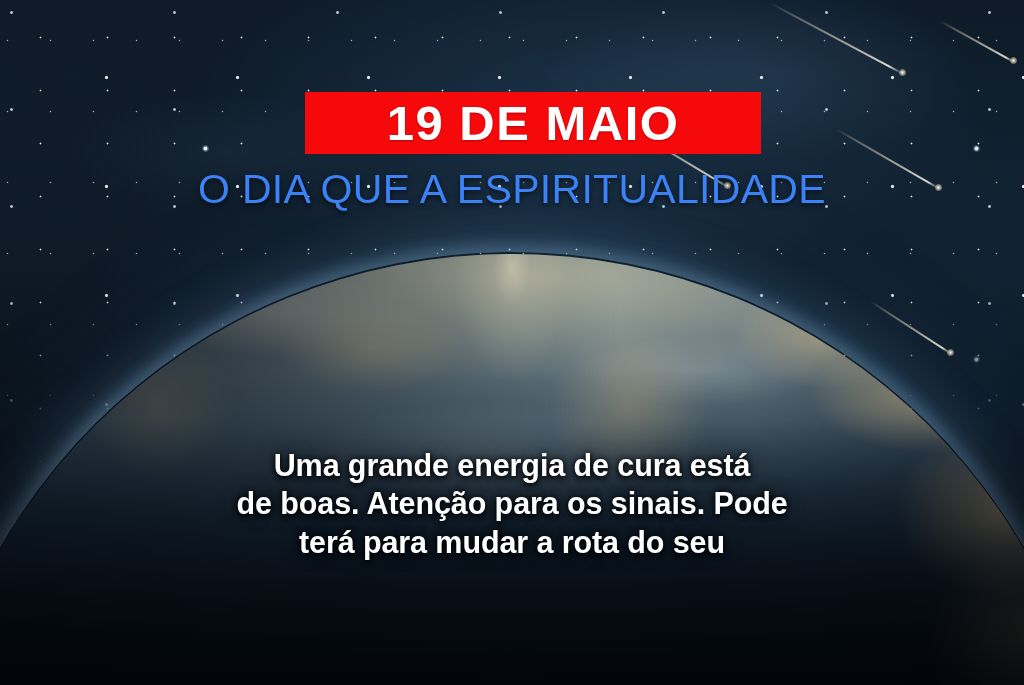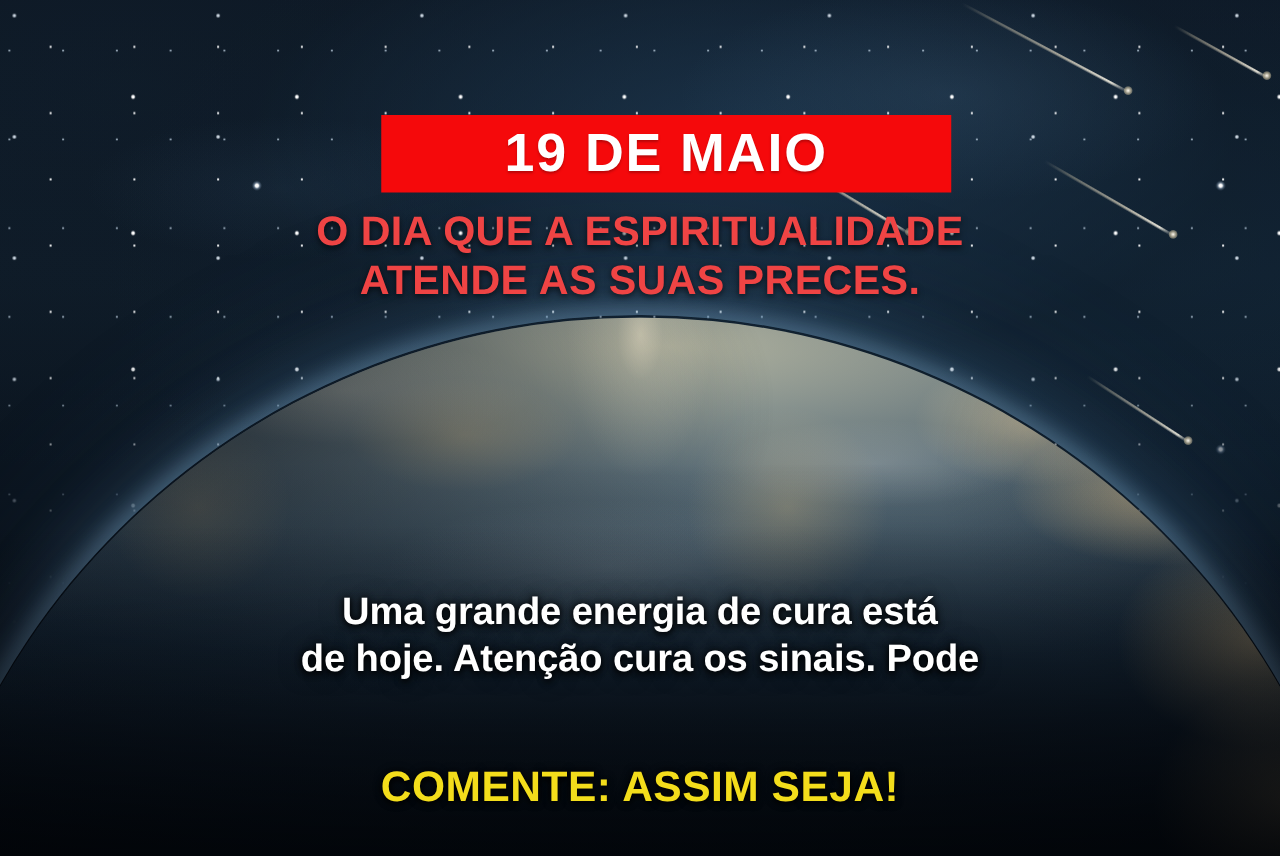--- a/index.html
+++ b/index.html
@@ -219,7 +219,7 @@
   }
   .date-badge-label {
     color: #ffffff;
-    font-size: 43px;
+    font-size: 49px;
     font-weight: bold;
     letter-spacing: 1.5px;
     line-height: 1;

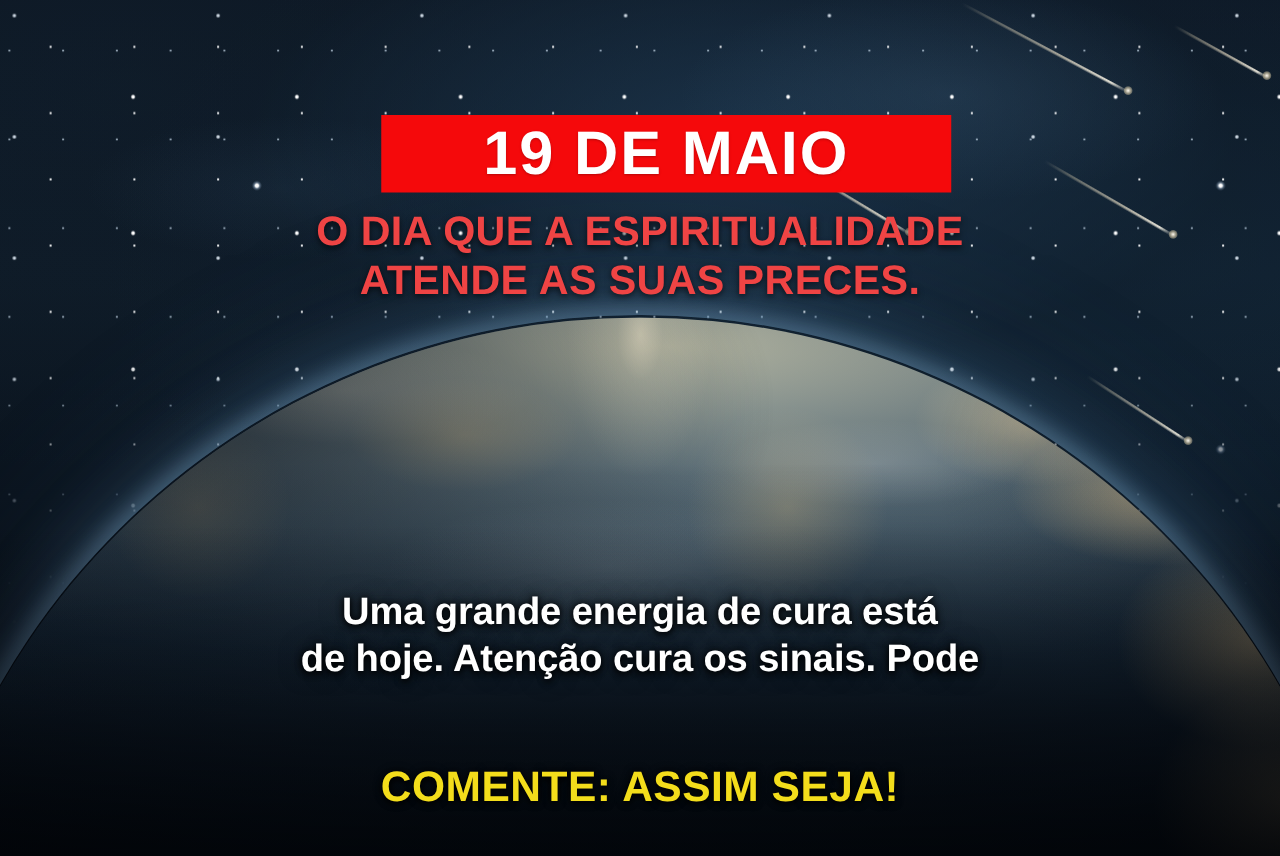--- a/index.html
+++ b/index.html
@@ -233,9 +233,9 @@
     transform: translateX(-50%);
     top: 166px;
     width: 900px;
-    color: #ef4444;
-    font-size: 33px;
-    font-weight: bold;
+    color: #3b82f6;
+    font-size: 41px;
+    font-weight: normal;
     line-height: 1.17;
     letter-spacing: 0.3px;
     text-shadow: 0 2px 5px rgba(0,0,0,0.65);

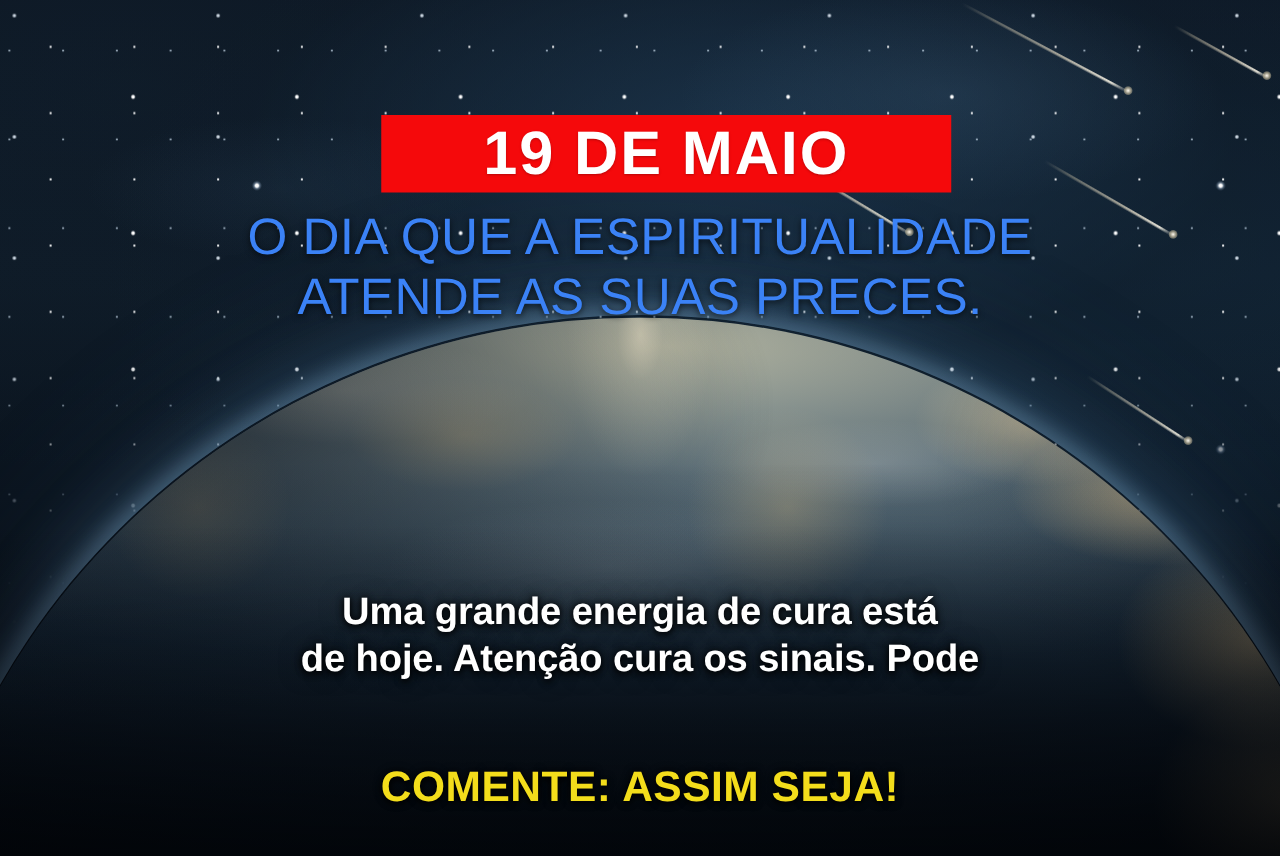--- a/index.html
+++ b/index.html
@@ -320,7 +320,6 @@
 
     <div class="headline">
       <div>O DIA QUE A ESPIRITUALIDADE</div>
-      <div>ATENDE AS SUAS PRECES.</div>
     </div>
 
     <div class="body-copy">

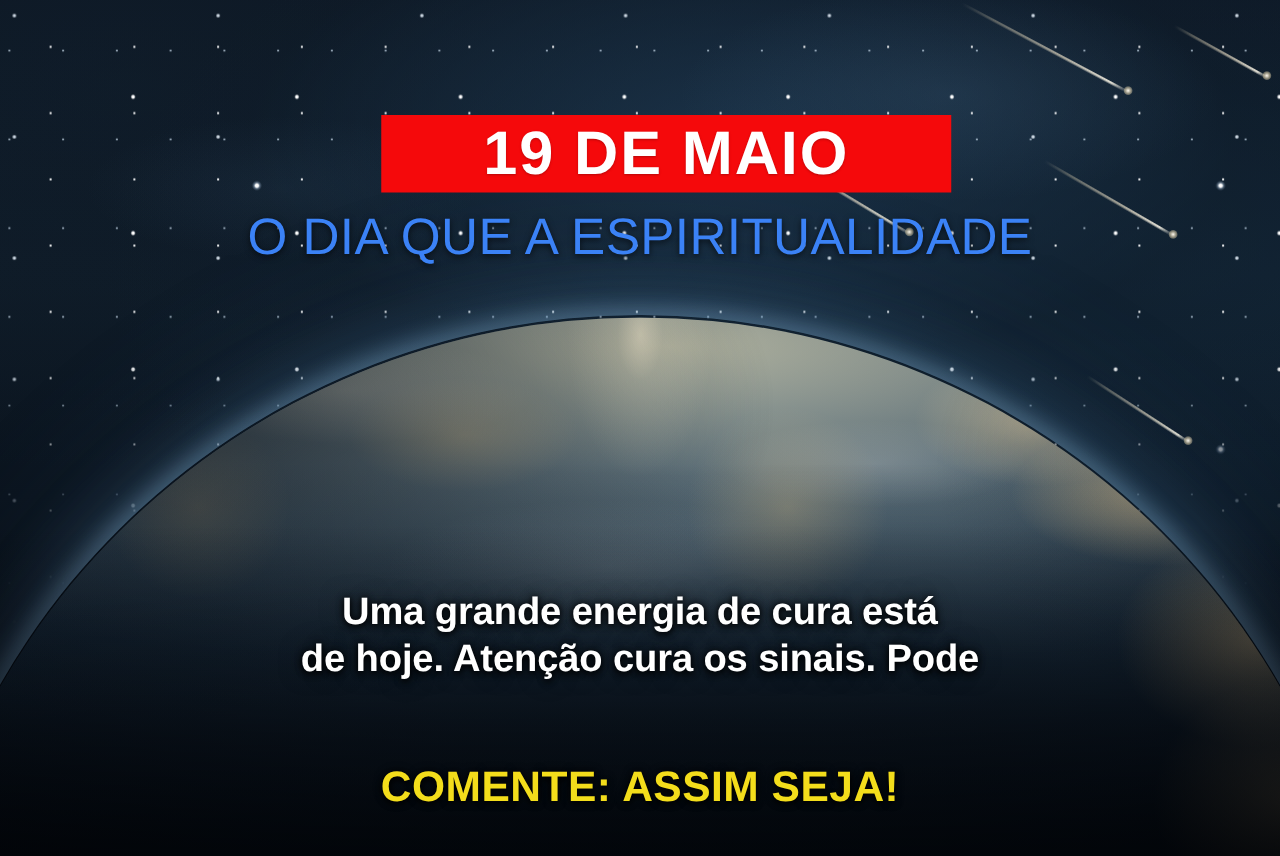--- a/index.html
+++ b/index.html
@@ -256,7 +256,6 @@
       0 0 6px rgba(0,0,0,0.85),
       0 2px 5px rgba(0,0,0,0.75),
       0 0 18px rgba(0,0,0,0.5);
-    margin-top: 24px;
   }
 
   .cta {

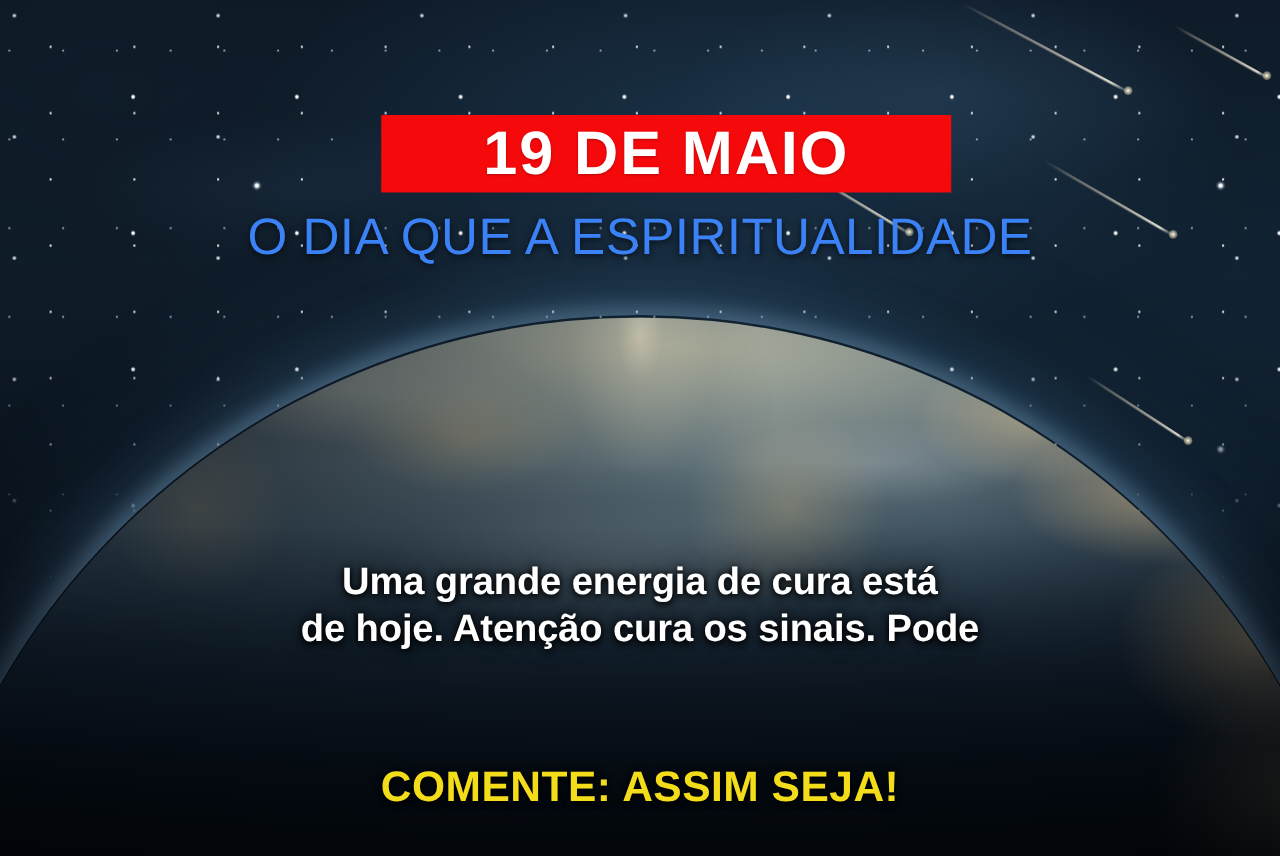--- a/index.html
+++ b/index.html
@@ -323,7 +323,7 @@
 
     <div class="body-copy">
       <div>Uma grande energia de cura está</div>
-      <div>de hoje. Atenção cura os sinais. Pode</div>
+      <div>de boas. Atenção para os sinais. Pode</div>
     </div>
 
     <div class="cta">

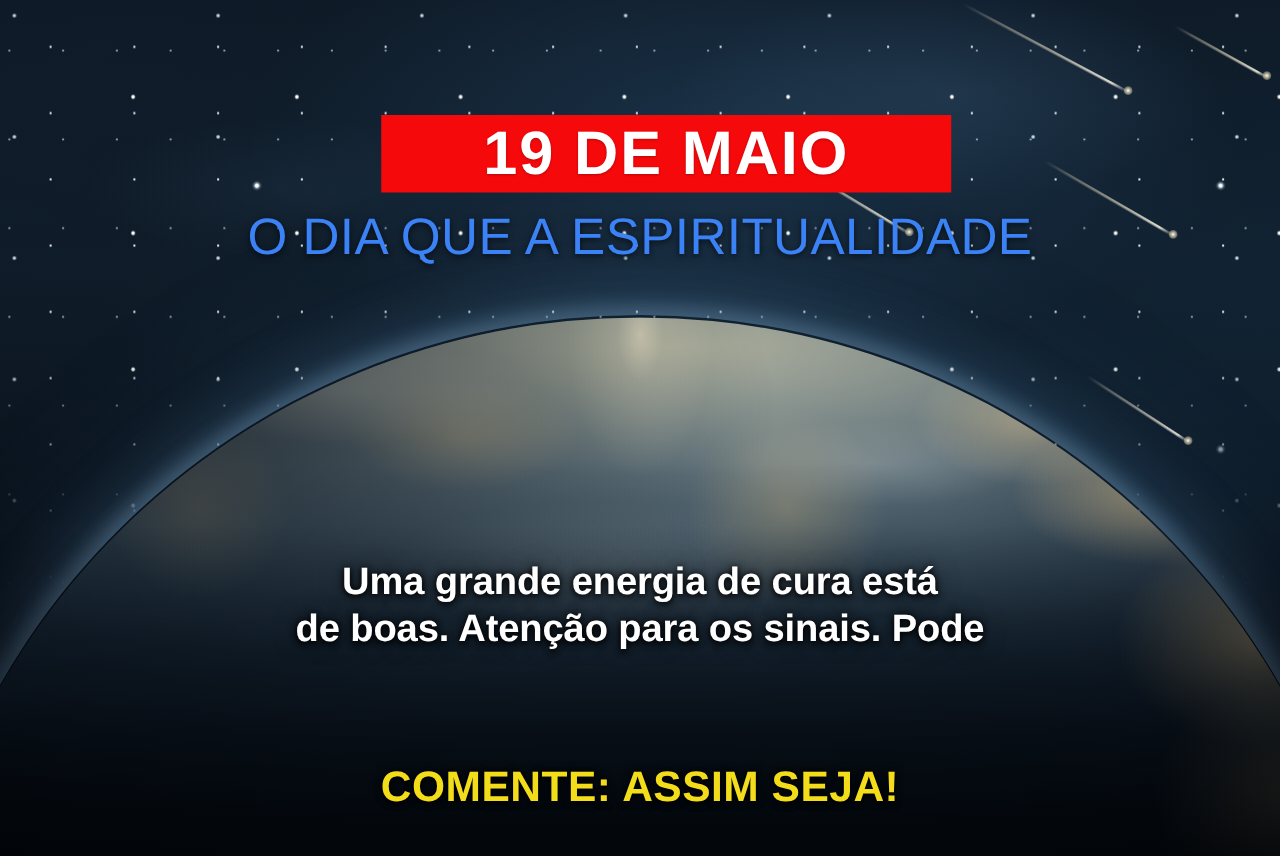--- a/index.html
+++ b/index.html
@@ -324,6 +324,7 @@
     <div class="body-copy">
       <div>Uma grande energia de cura está</div>
       <div>de boas. Atenção para os sinais. Pode</div>
+      <div>terá para mudar a rota do seu</div>
     </div>
 
     <div class="cta">

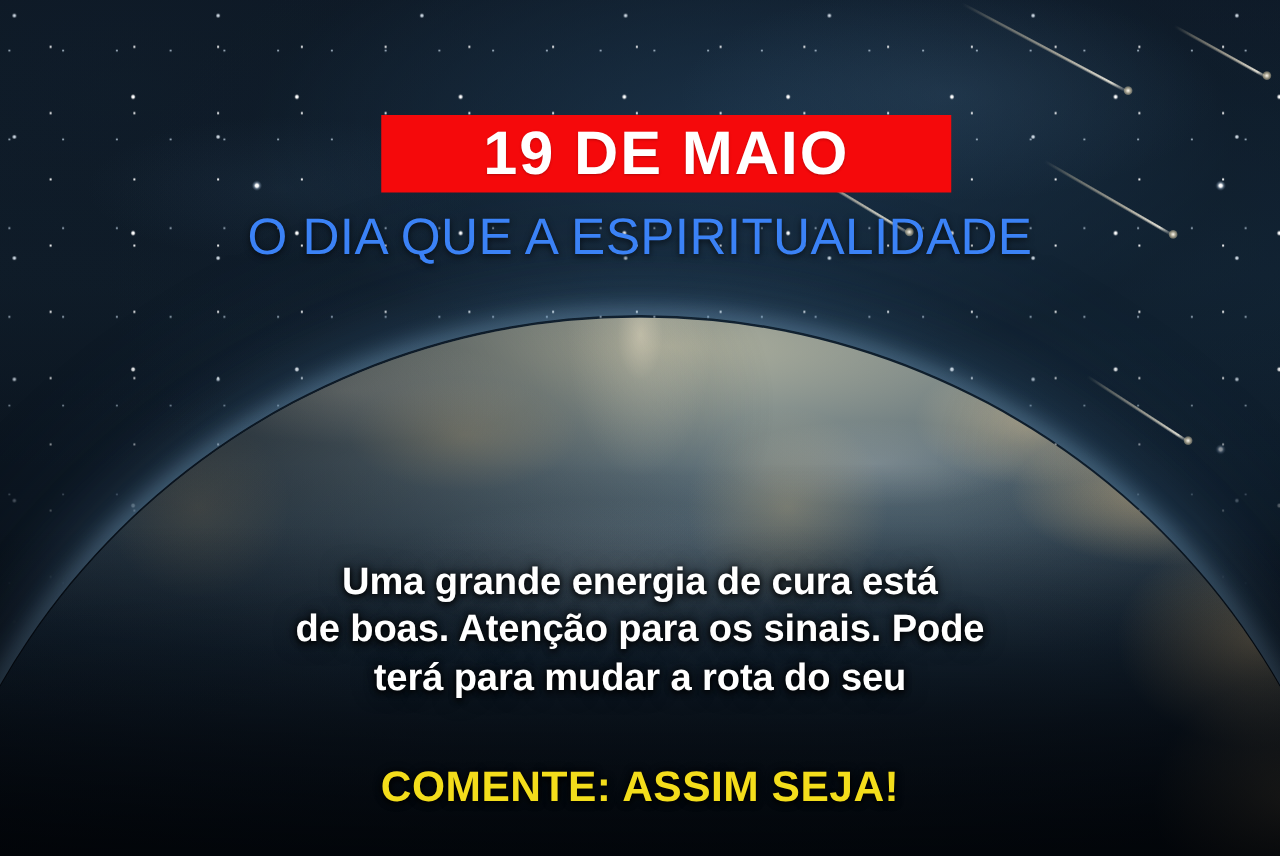--- a/index.html
+++ b/index.html
@@ -327,9 +327,6 @@
       <div>terá para mudar a rota do seu</div>
     </div>
 
-    <div class="cta">
-      <span>COMENTE: ASSIM SEJA!</span>
-    </div>
 
   </div>
 </div>

